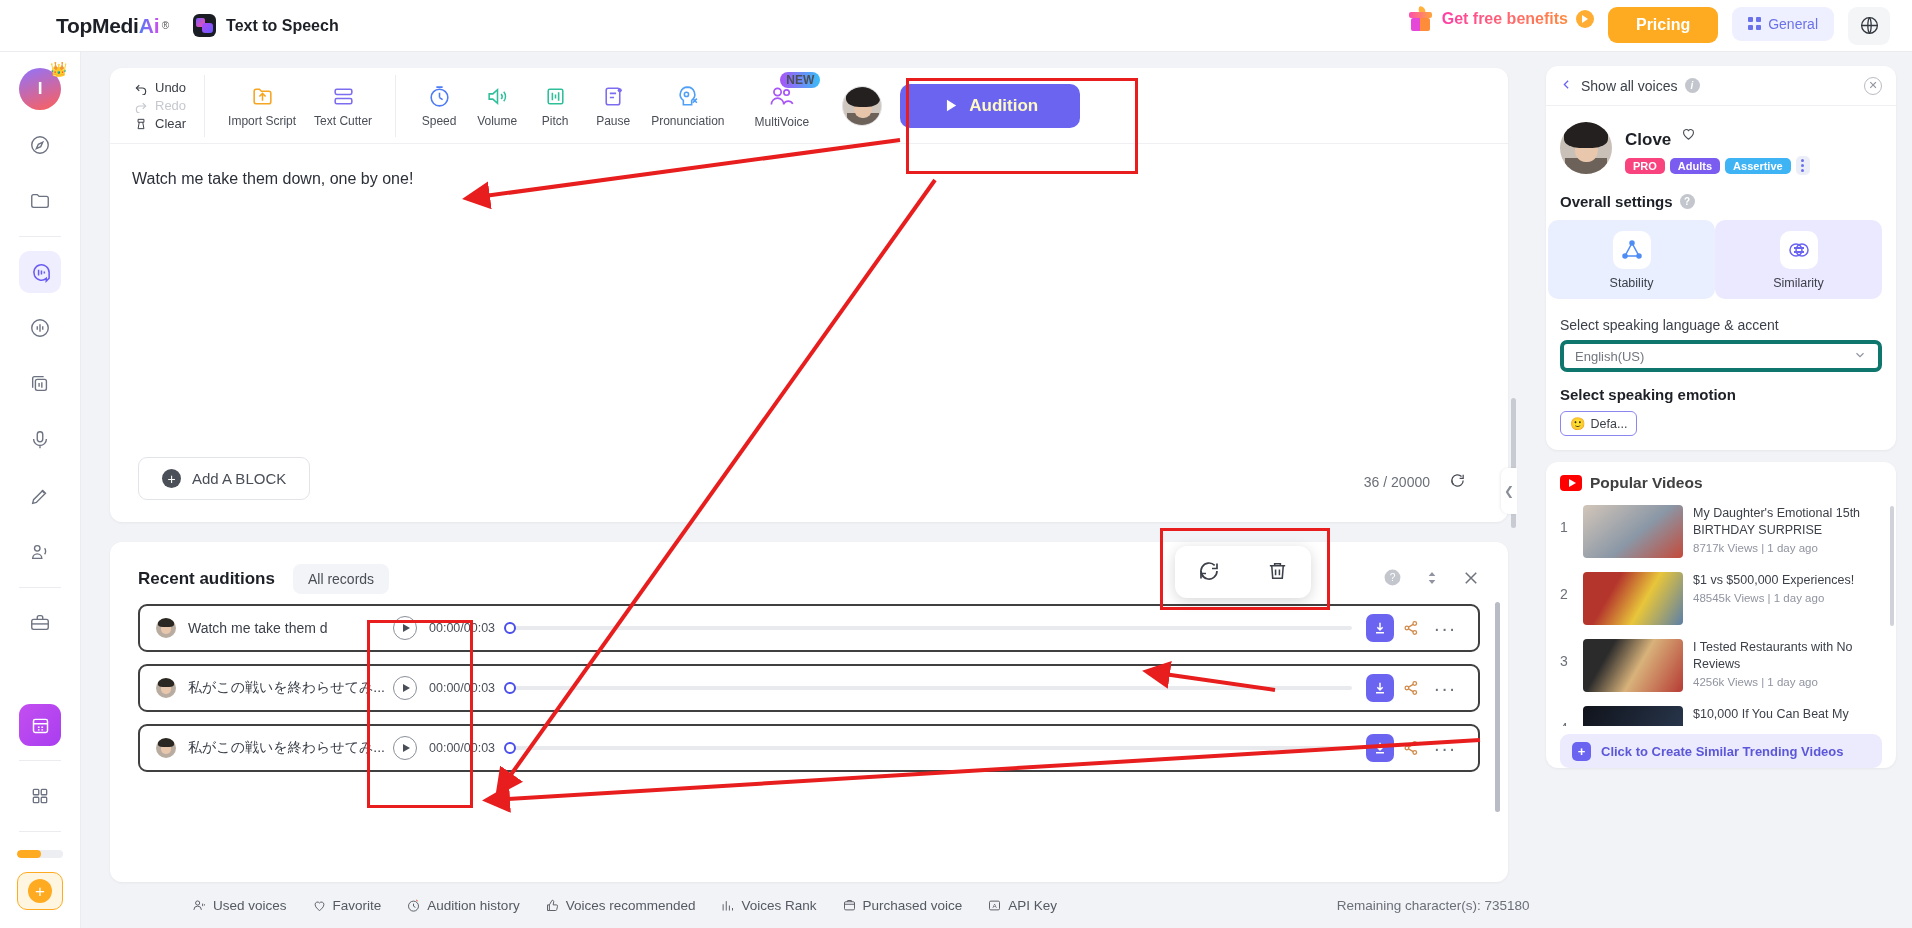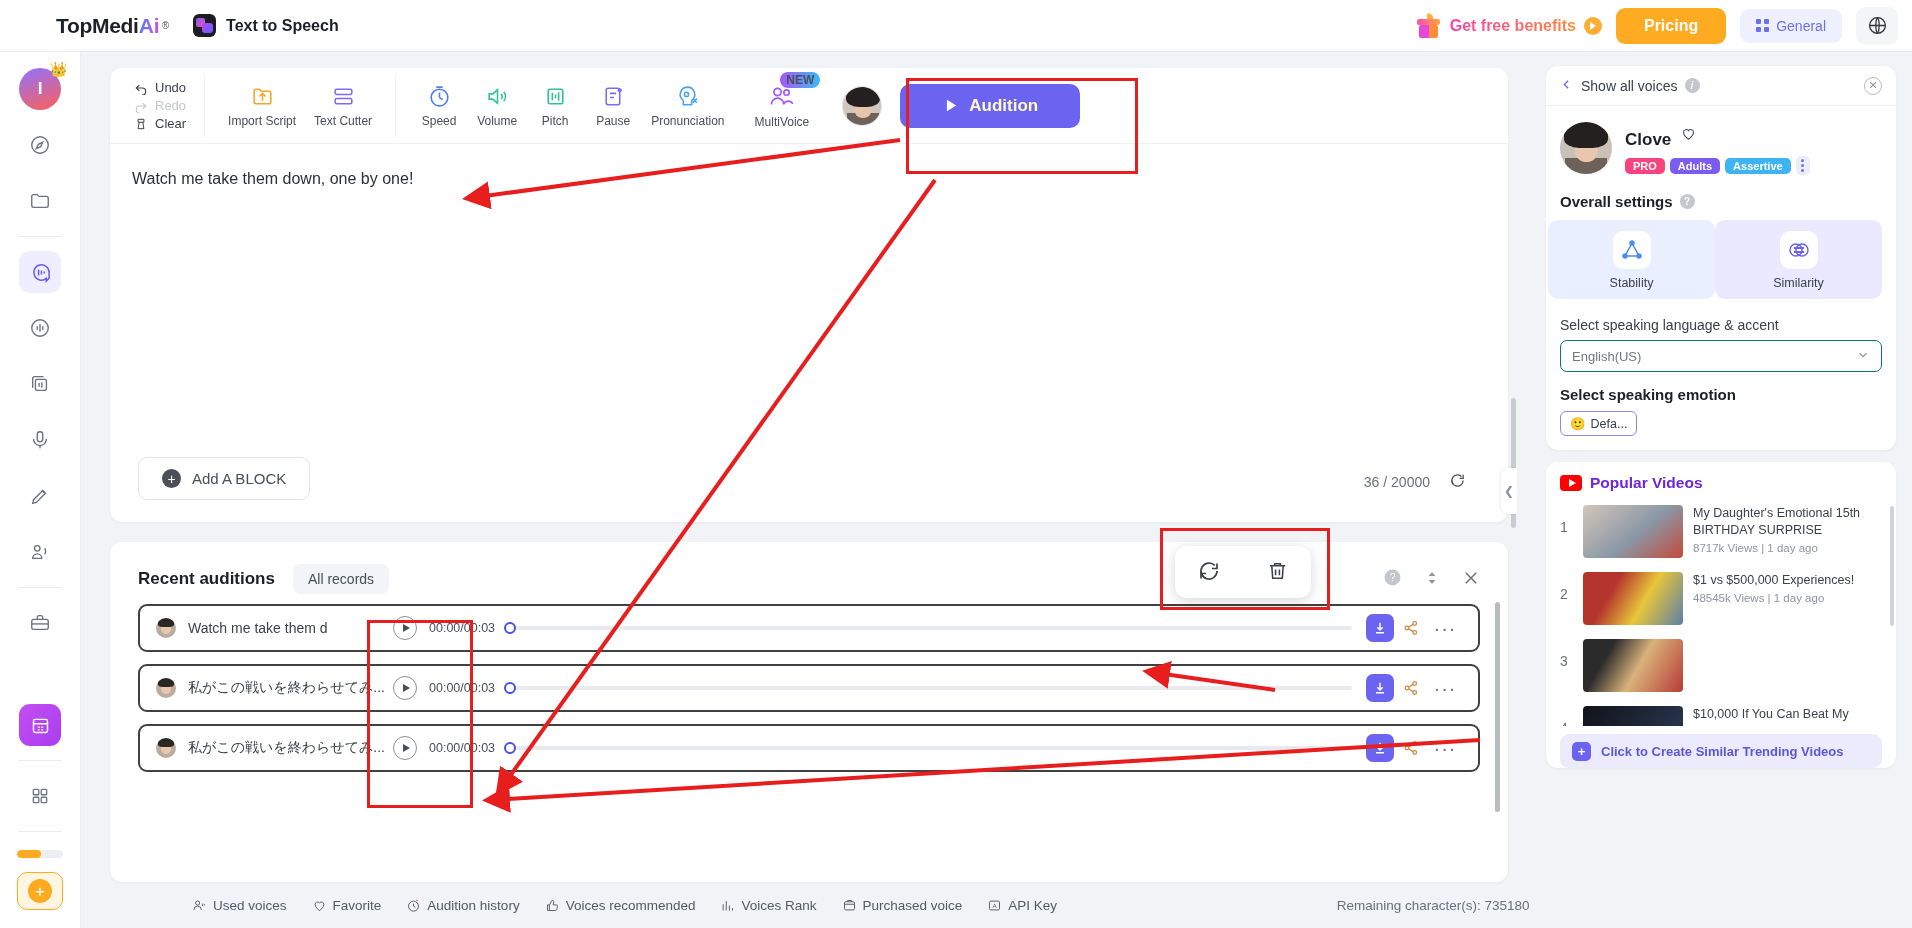--- a/index.html
+++ b/index.html
@@ -34,7 +34,7 @@
   .app-icon .b2{ position:absolute; right:3px; bottom:4px; width:11px;height:10px;border-radius:3px;
      background:linear-gradient(135deg,#b14bf5,#6a5bff); }
   .app-title{ font-size:16px; font-weight:bold; margin-left:10px; color:#1d2026;}
-  .top-right{ margin-left:auto; display:flex; align-items:center; gap:14px; padding-right:14px;}
+  .top-right{ margin-left:auto; display:flex; align-items:flex-start; gap:14px; padding-right:22px;}
   .gift-wrap{ display:flex; align-items:center; gap:8px; cursor:pointer;}
   .gift-ico{ width:26px;height:24px;position:relative;}
   .gift-ico .box{position:absolute;bottom:0;left:3px;width:19px;height:13px;border-radius:2px;

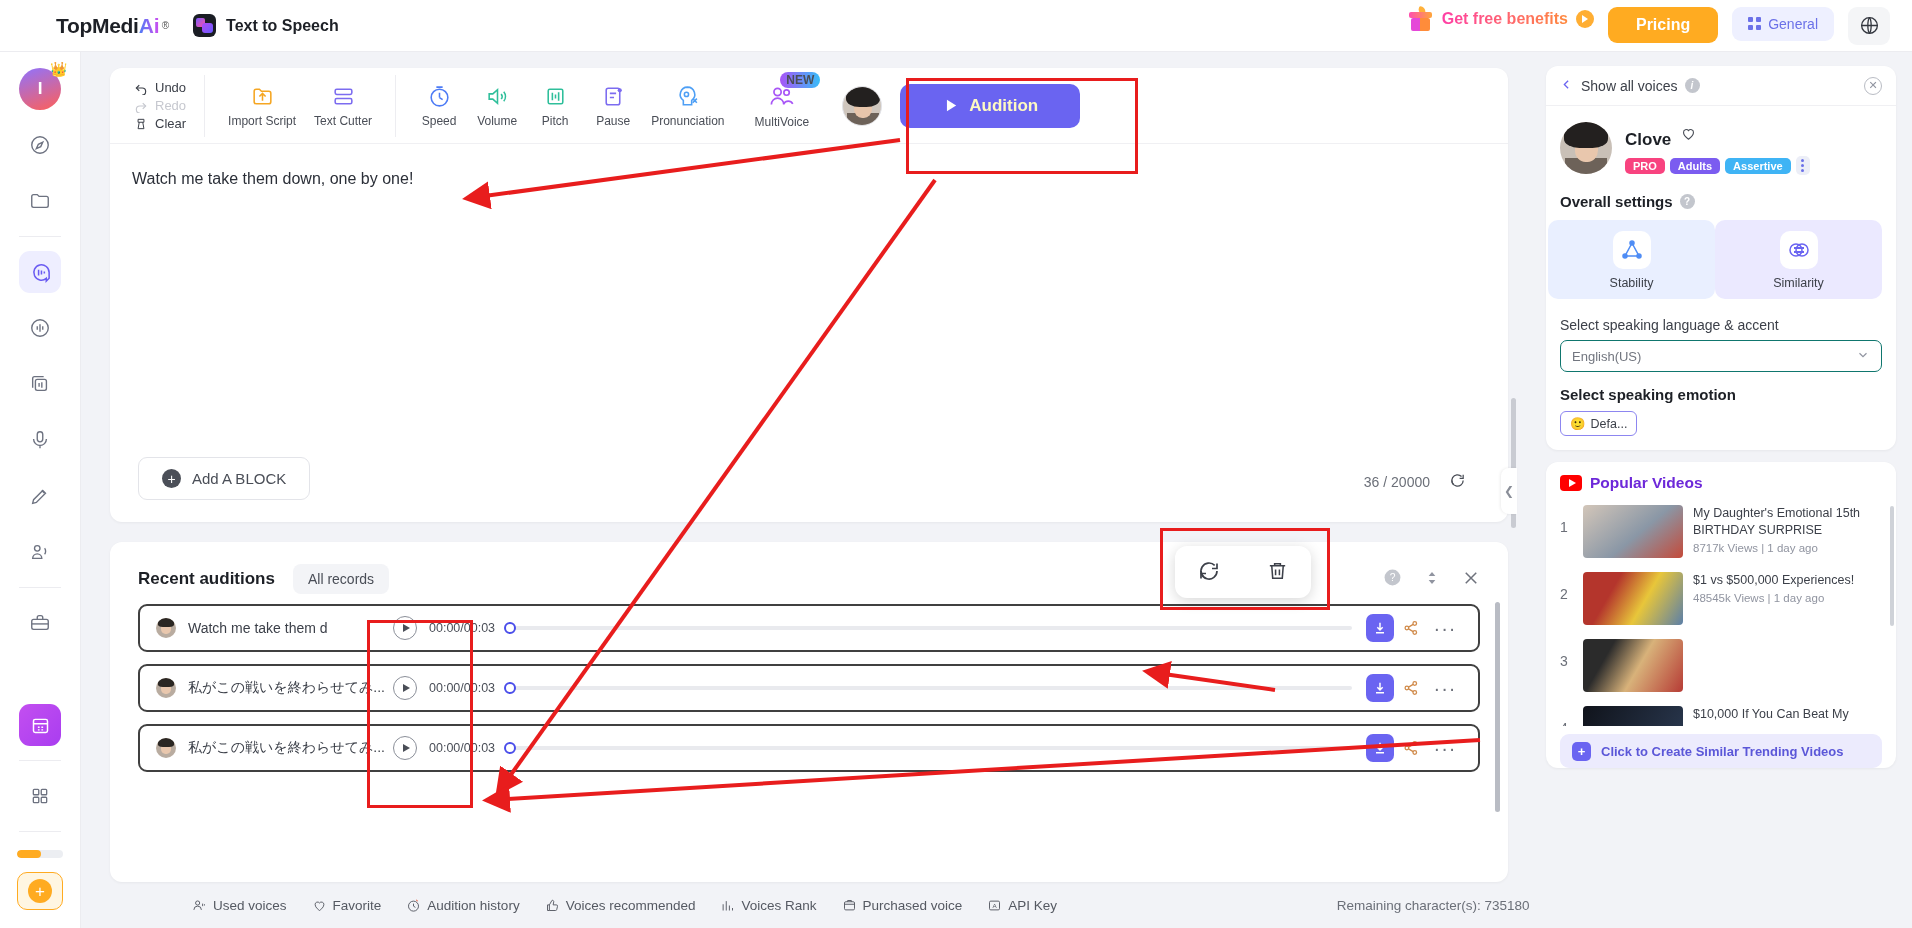--- a/index.html
+++ b/index.html
@@ -218,7 +218,7 @@
   .set-box span{font-size:12.5px;color:#3c4049;}
   .sb1{background:#e9efff;} .sb2{background:#ebe9ff;} .sb3{background:#efe6ff;}
   .rp-label{font-size:14px;color:#3c4049;padding:4px 14px 7px 14px;}
-  .select{margin:0 14px;height:32px;border:1px solid #0f766e;border-radius:7px;display:flex;
+  .select{margin:0 14px;height:32px;border:4px solid #0f766e;border-radius:7px;display:flex;
      align-items:center;padding:0 11px;font-size:13px;color:#72767f;cursor:pointer;}
   .select .chev{margin-left:auto;color:#9094a0;}
   .rp-label2{font-size:15px;font-weight:bold;color:#1d2026;padding:14px 14px 8px 14px;}

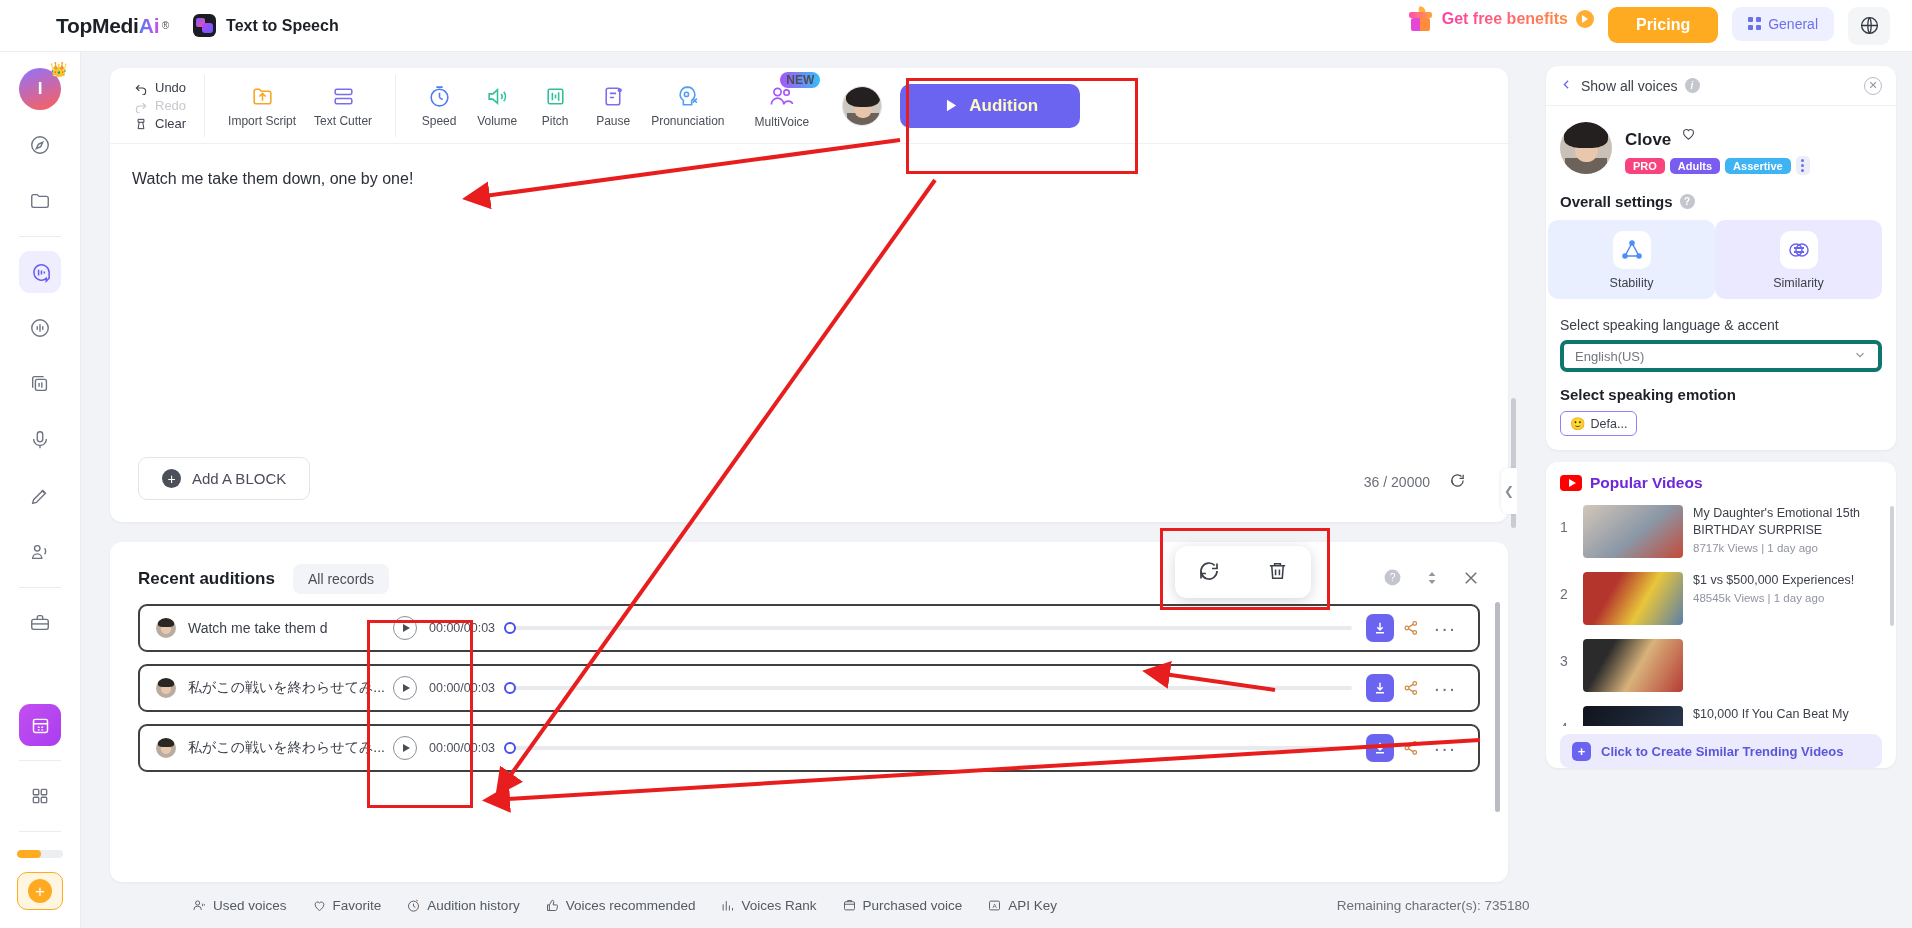--- a/index.html
+++ b/index.html
@@ -227,7 +227,7 @@
   .pv-head{display:flex;align-items:center;gap:8px;padding:12px 14px 6px 14px;}
   .yt{width:22px;height:16px;border-radius:4px;background:#ff0000;display:flex;align-items:center;justify-content:center;}
   .yt i{border-left:7px solid #fff;border-top:4px solid transparent;border-bottom:4px solid transparent;margin-left:2px;}
-  .pv-title{font-size:15.5px;font-weight:bold;color:#6d28d9;}
+  .pv-title{font-size:15.5px;font-weight:bold;color:#404040;}
   .pv-list{padding:0 8px 0 14px;max-height:228px;overflow:hidden;position:relative;}
   .pv-row{display:flex;gap:10px;padding:7px 0;align-items:flex-start;cursor:pointer;}
   .pv-num{font-size:14px;color:#6b6f78;width:13px;flex:0 0 auto;padding-top:14px;}

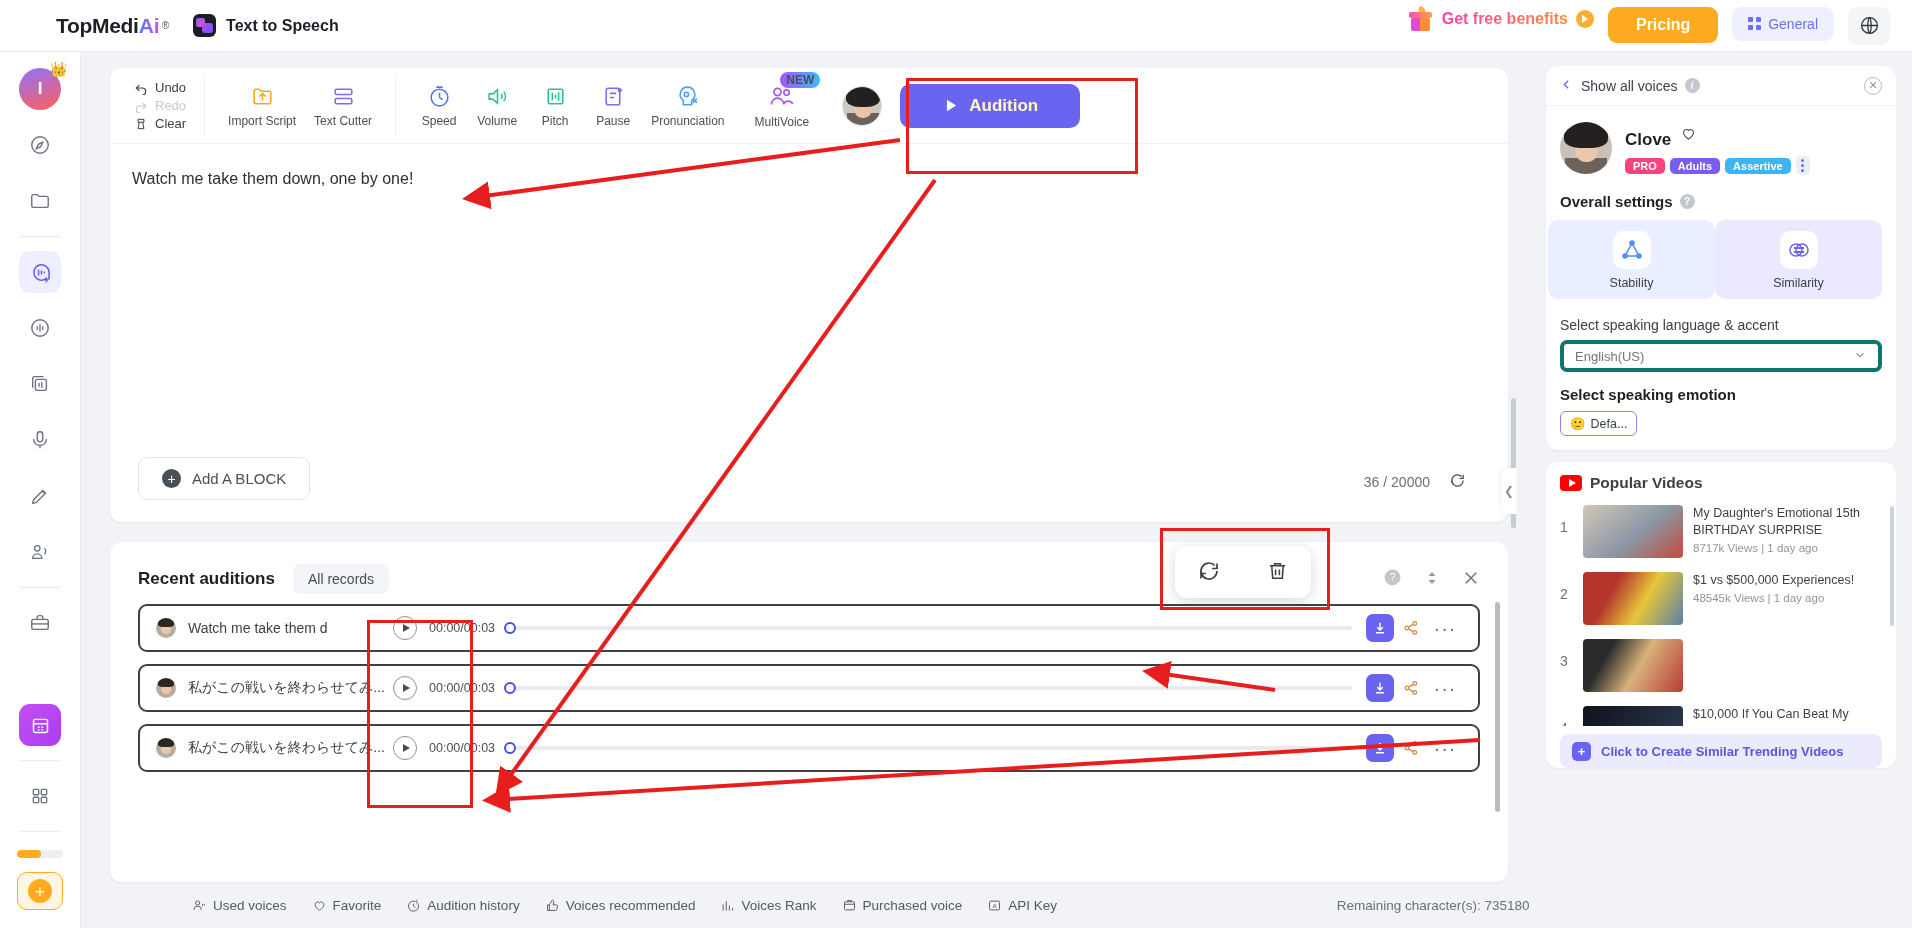--- a/index.html
+++ b/index.html
@@ -800,6 +800,10 @@
       <div class="pv-row">
         <span class="pv-num">3</span>
         <span class="pv-thumb" style="background:linear-gradient(120deg,#2b2b2b 25%,#d8b27a 55%,#b63b35)"></span>
+        <span class="pv-txt">
+          <div class="pv-name">I Tested Restaurants with No Reviews</div>
+          <div class="pv-sub">4256k Views | 1 day ago</div>
+        </span>
       </div>
       <div class="pv-row">
         <span class="pv-num">4</span>

